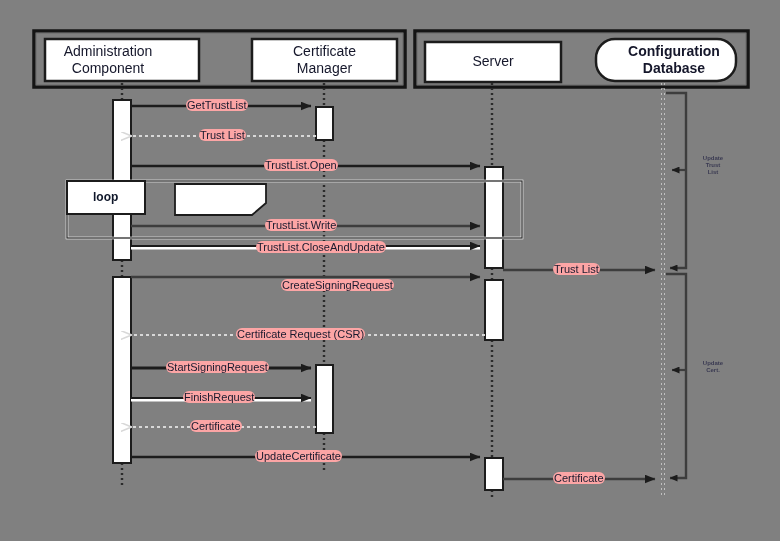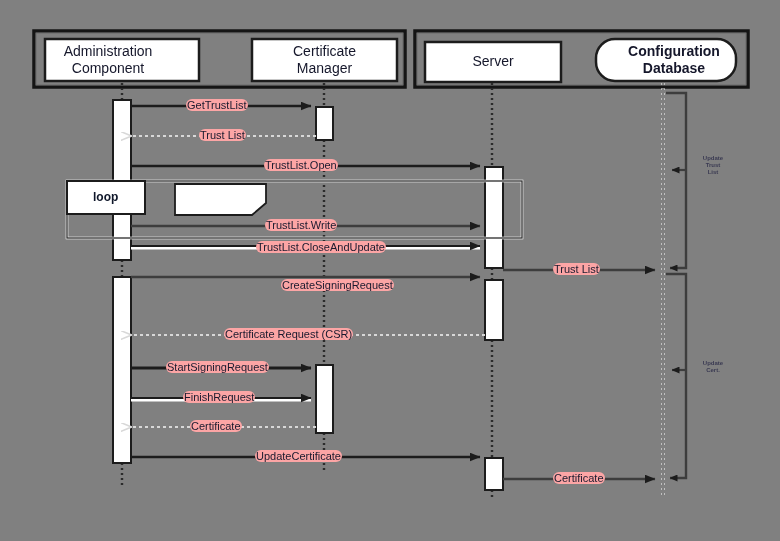--- a/index.html
+++ b/index.html
@@ -237,7 +237,7 @@
   <div class="lbl" style="left:236px;top:241px;margin-left:20px;">TrustList.CloseAndUpdate</div>
   <div class="lbl" style="left:245px;top:279px;margin-left:36px;">CreateSigningRequest</div>
   <div class="lbl" style="left:553px;top:263px;">Trust List</div>
-  <div class="lbl" style="left:224px;top:328px;">Certificate Request (CSR)</div>
+  <div class="lbl" style="left:236px;top:328px;">Certificate Request (CSR)</div>
   <div class="lbl" style="left:166px;top:361px;">StartSigningRequest</div>
   <div class="lbl" style="left:183px;top:391px;">FinishRequest</div>
   <div class="lbl" style="left:190px;top:420px;">Certificate</div>

